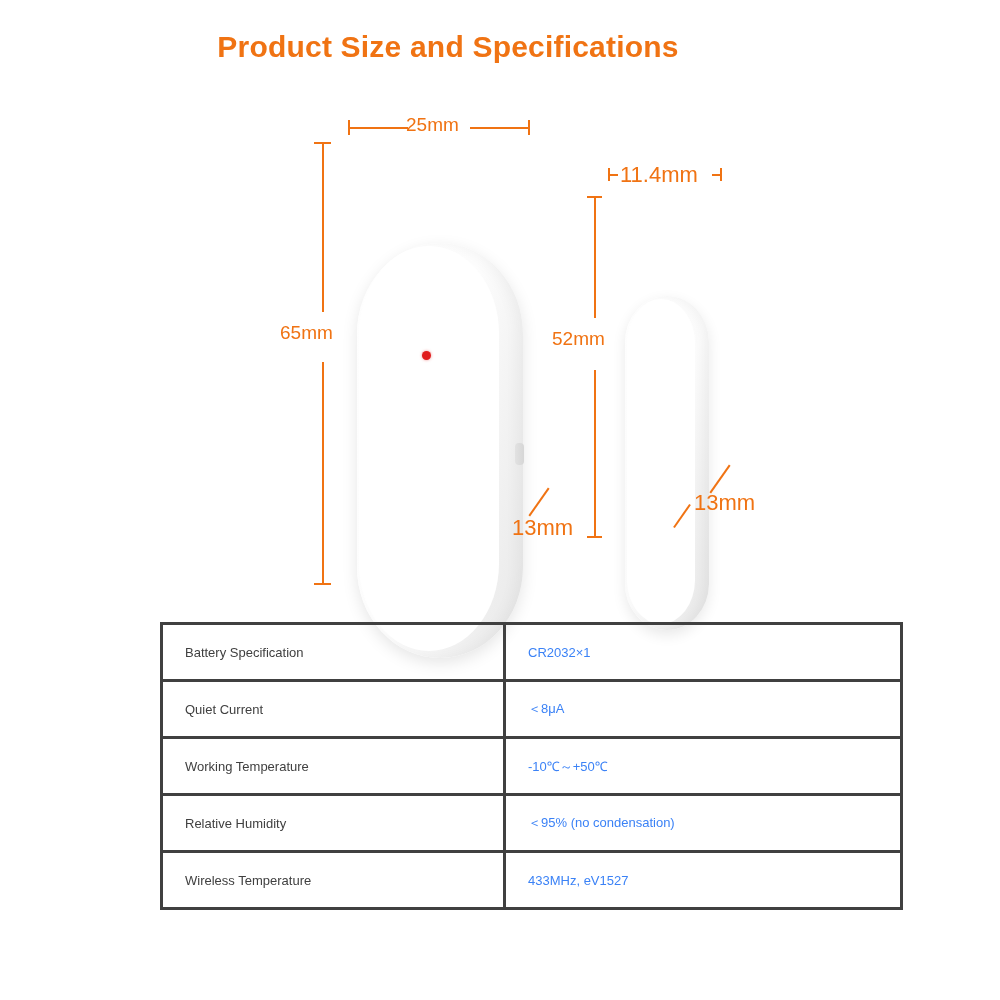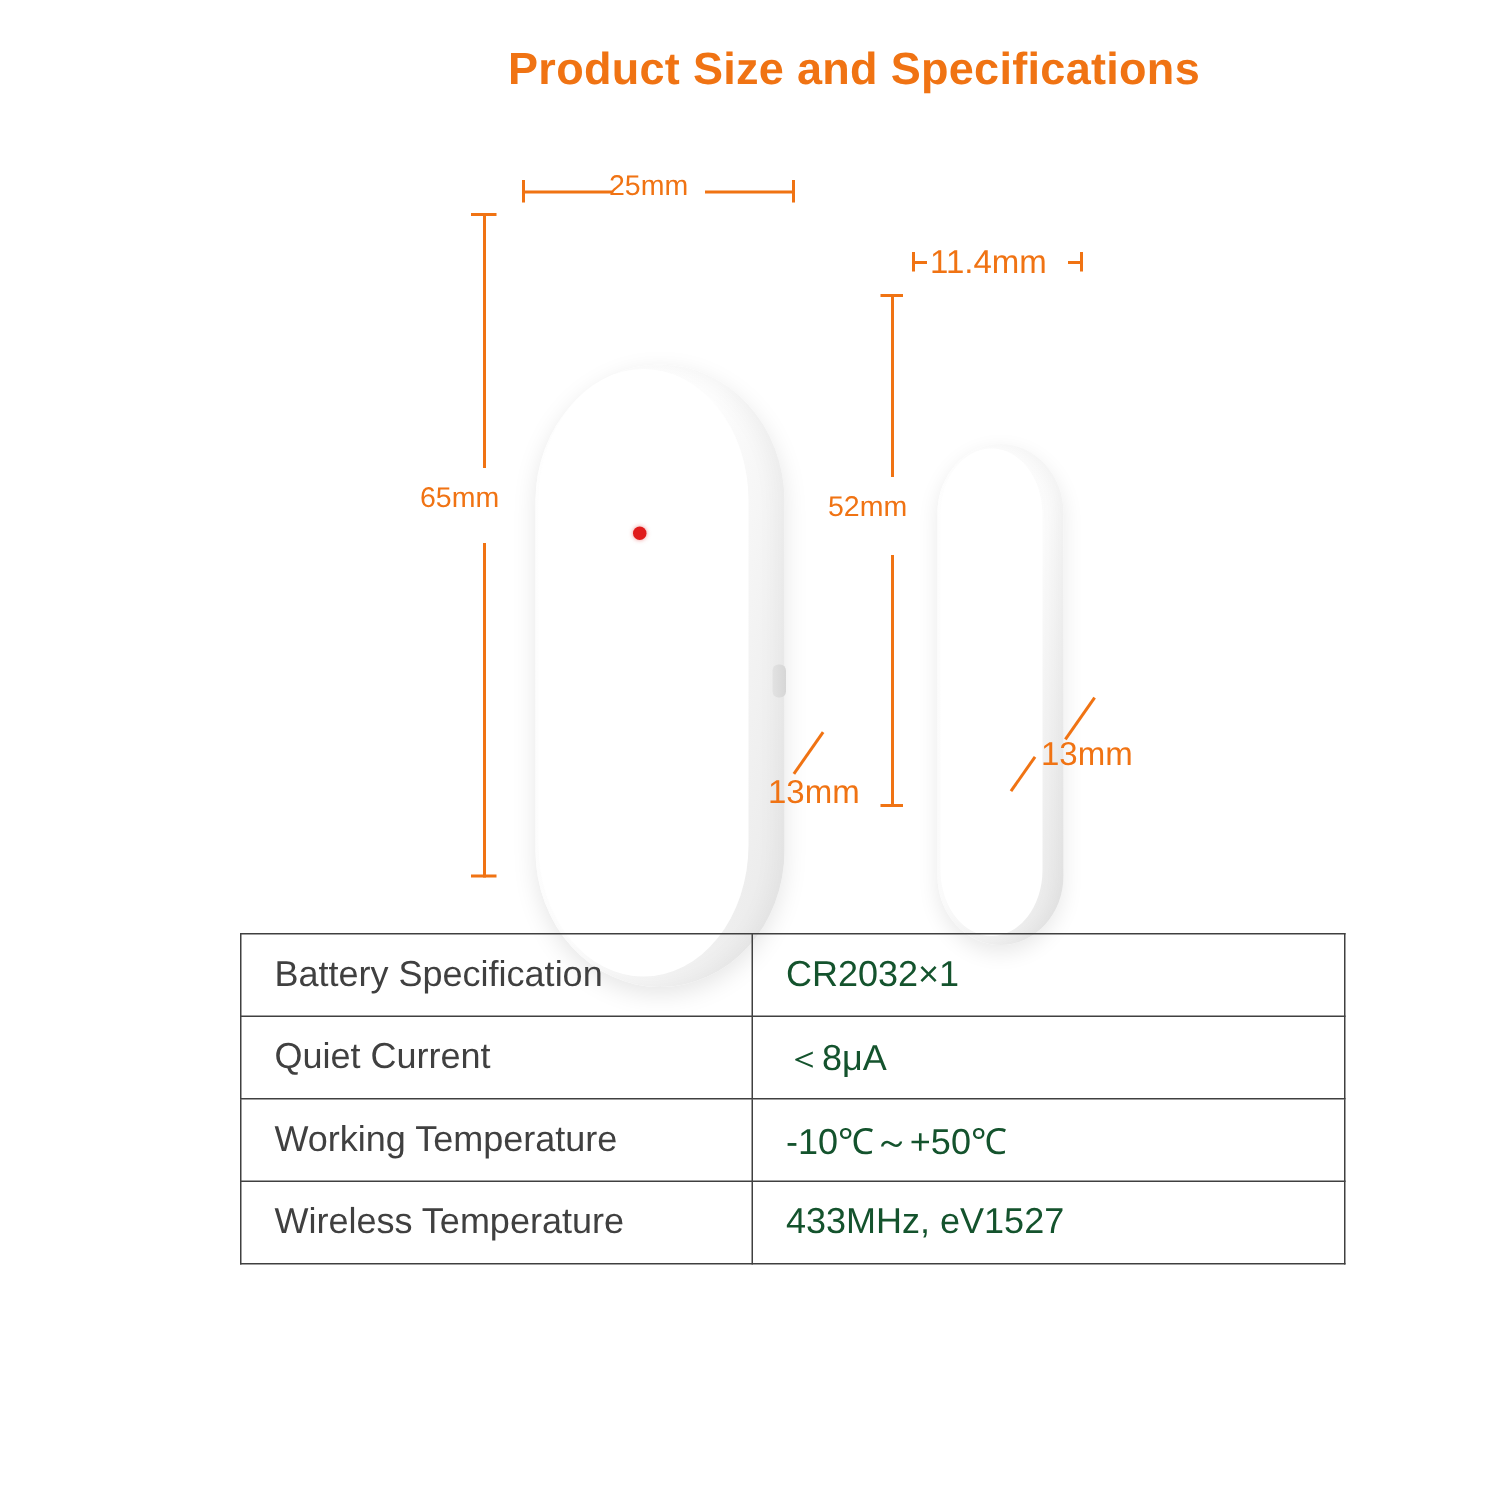--- a/index.html
+++ b/index.html
@@ -22,11 +22,12 @@
     top: 30px;
     left: 0;
     width: 800px;
-    text-align: right;
+    text-align: center;
     font-size: 30px;
     font-weight: 600;
     color: #f07313;
     letter-spacing: 0.2px;
+    padding-left: 48px;
   }
 
   

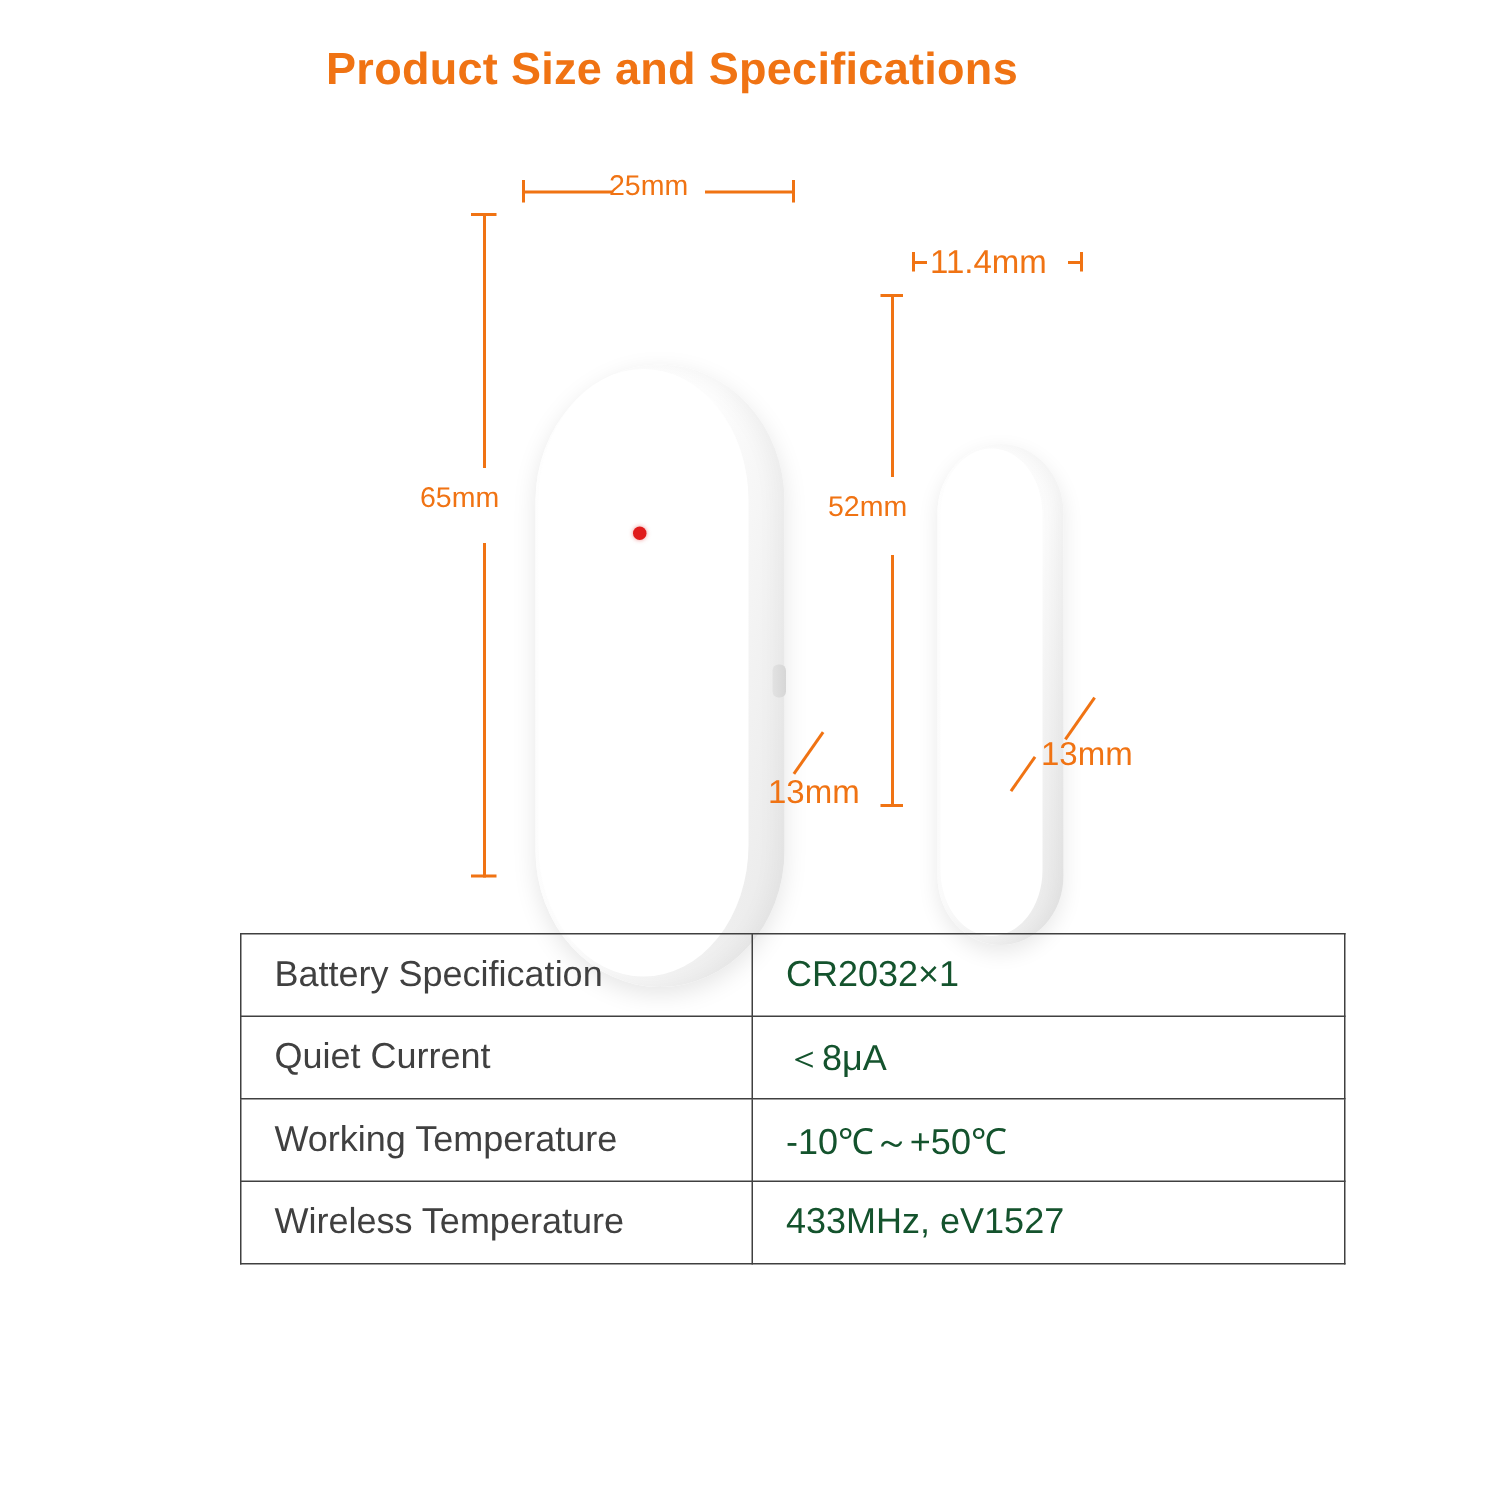--- a/index.html
+++ b/index.html
@@ -140,10 +140,10 @@
     table-layout: fixed;
   }
   .spec-table td {
-    border: 1px solid #404040;
+    border: 3px solid #404040;
     height: 54px;
     padding: 0 0 0 22px;
-    font-size: 24px;
+    font-size: 13px;
     color: #404040;
     vertical-align: middle;
   }

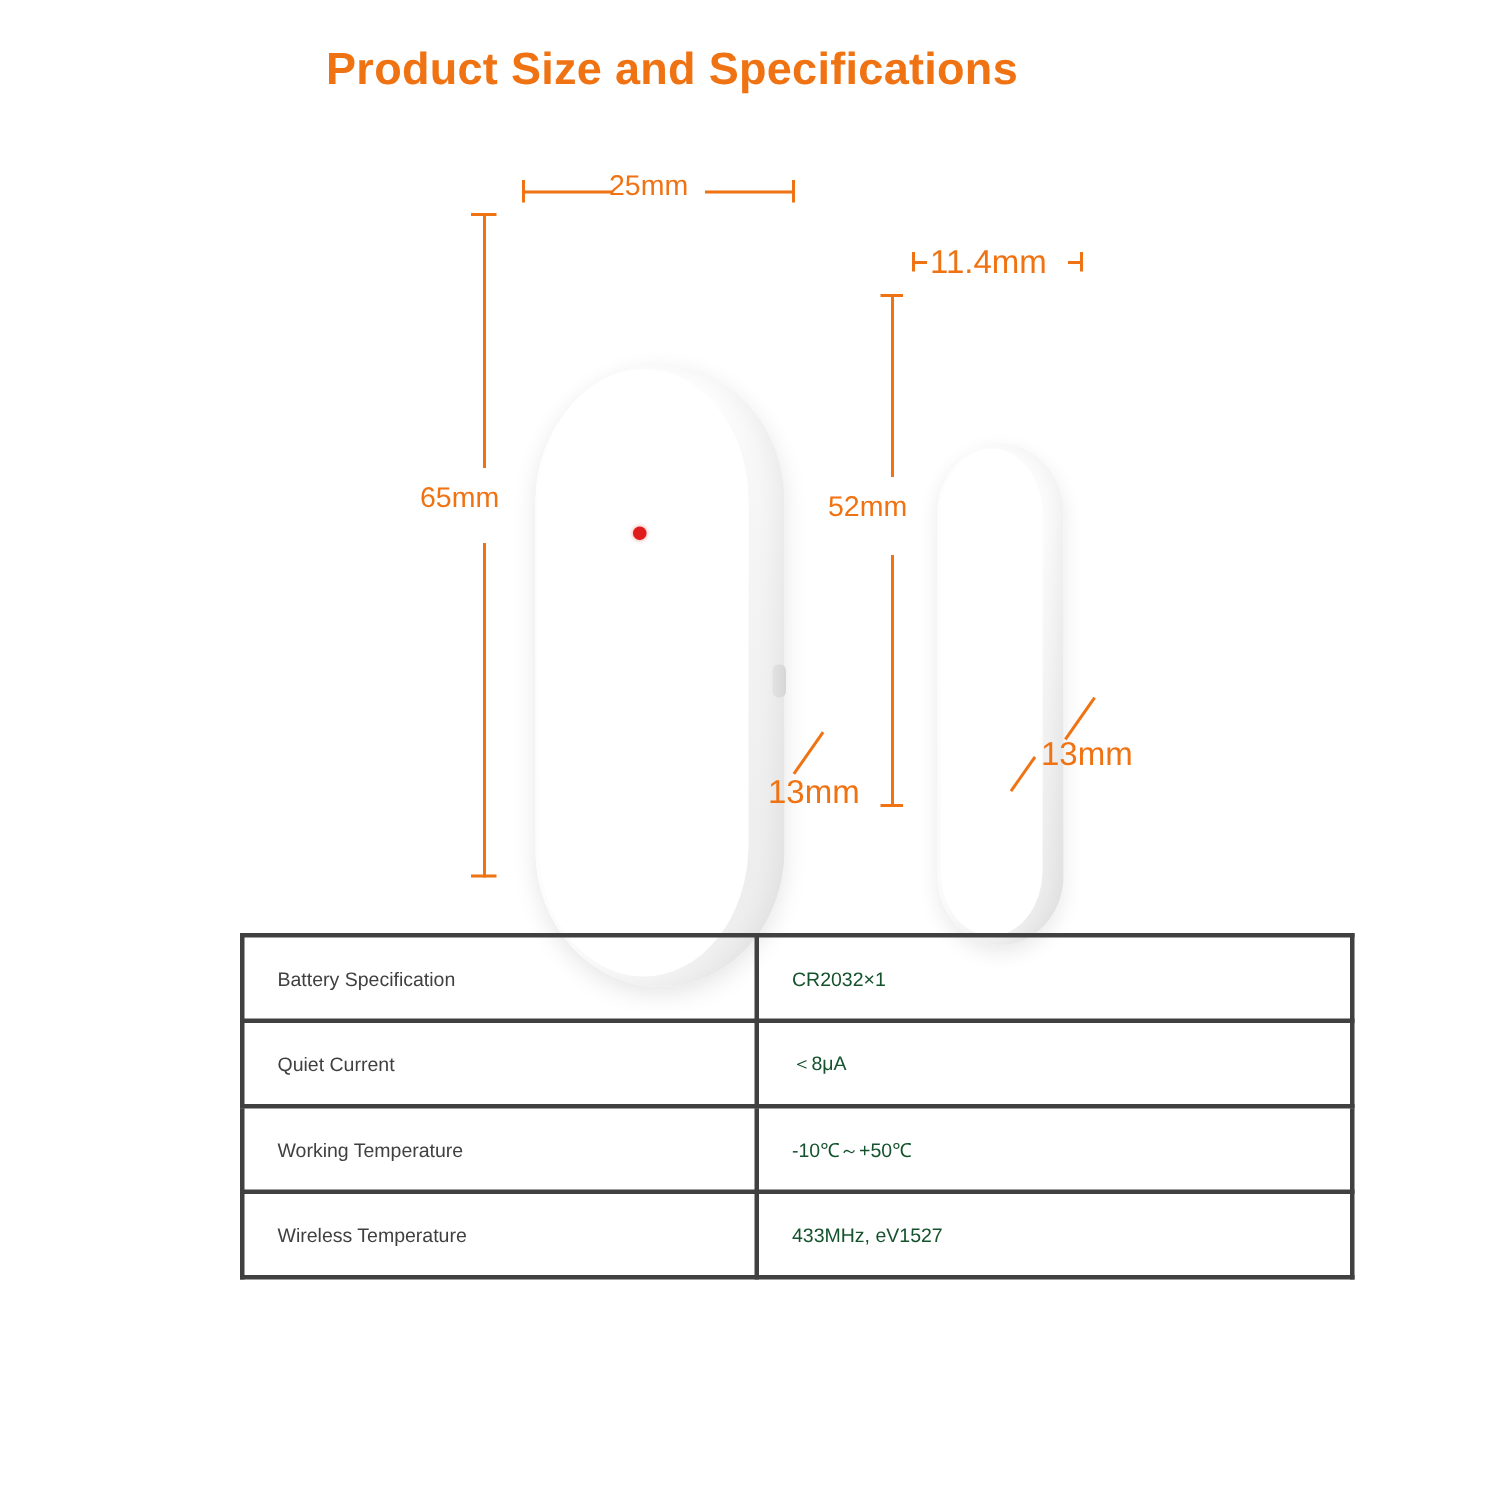--- a/index.html
+++ b/index.html
@@ -148,7 +148,7 @@
     vertical-align: middle;
   }
   .spec-table td.col-name { width: 318px; }
-  .spec-table td.col-value { width: 372px; color: #14532d; margin-top: 25px; }
+  .spec-table td.col-value { width: 372px; color: #3b82f6; margin-top: 25px; }
 </style>
 </head>
 <body>

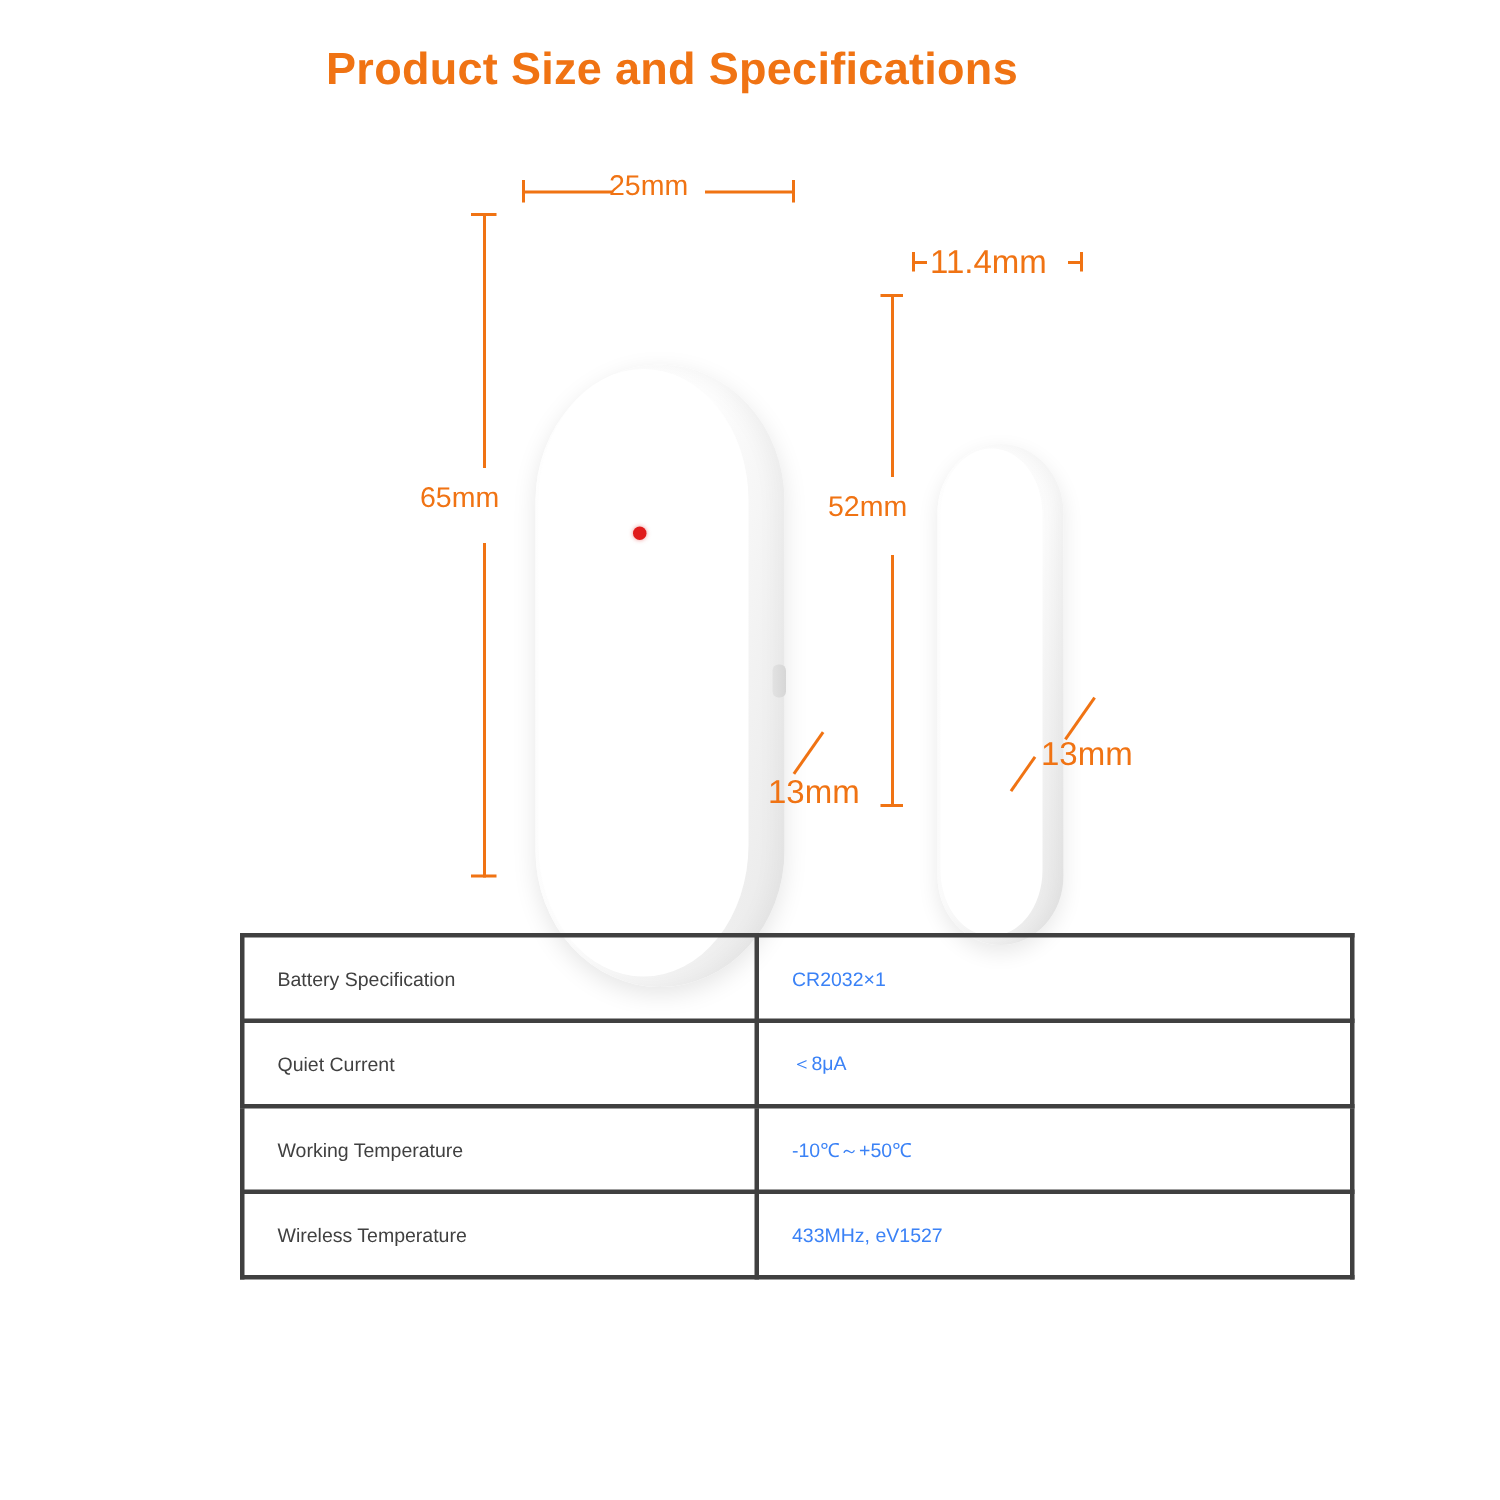--- a/index.html
+++ b/index.html
@@ -216,6 +216,10 @@
       <td class="col-value">-10℃～+50℃</td>
     </tr>
     <tr>
+      <td class="col-name">Relative Humidity</td>
+      <td class="col-value">＜95% (no condensation)</td>
+    </tr>
+    <tr>
       <td class="col-name">Wireless Temperature</td>
       <td class="col-value">433MHz, eV1527</td>
     </tr>

